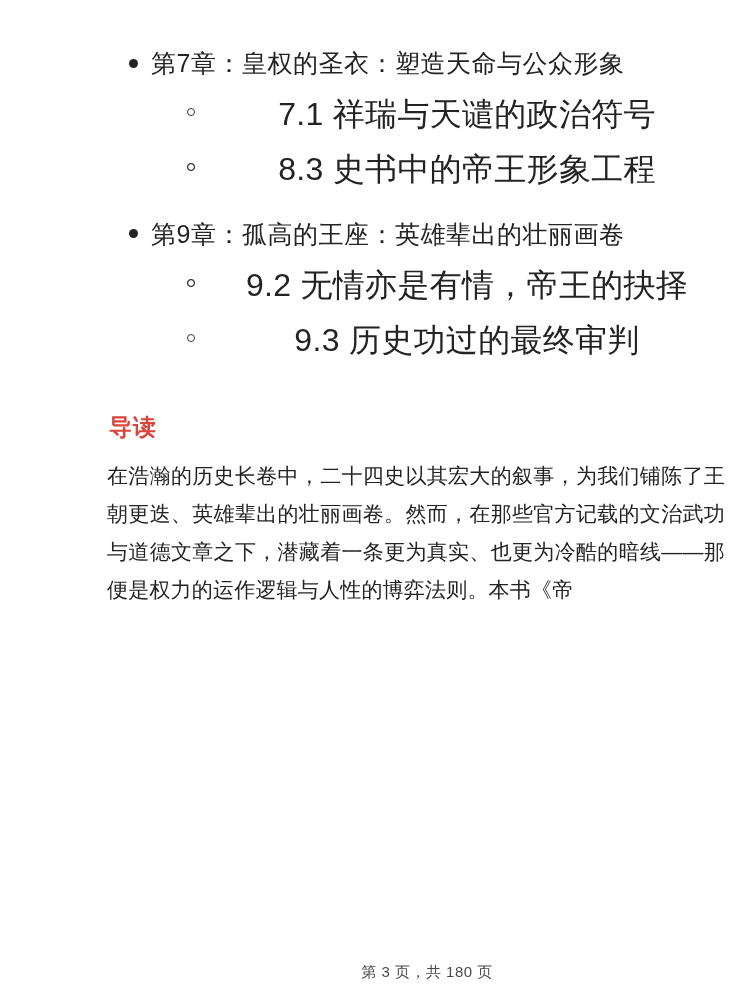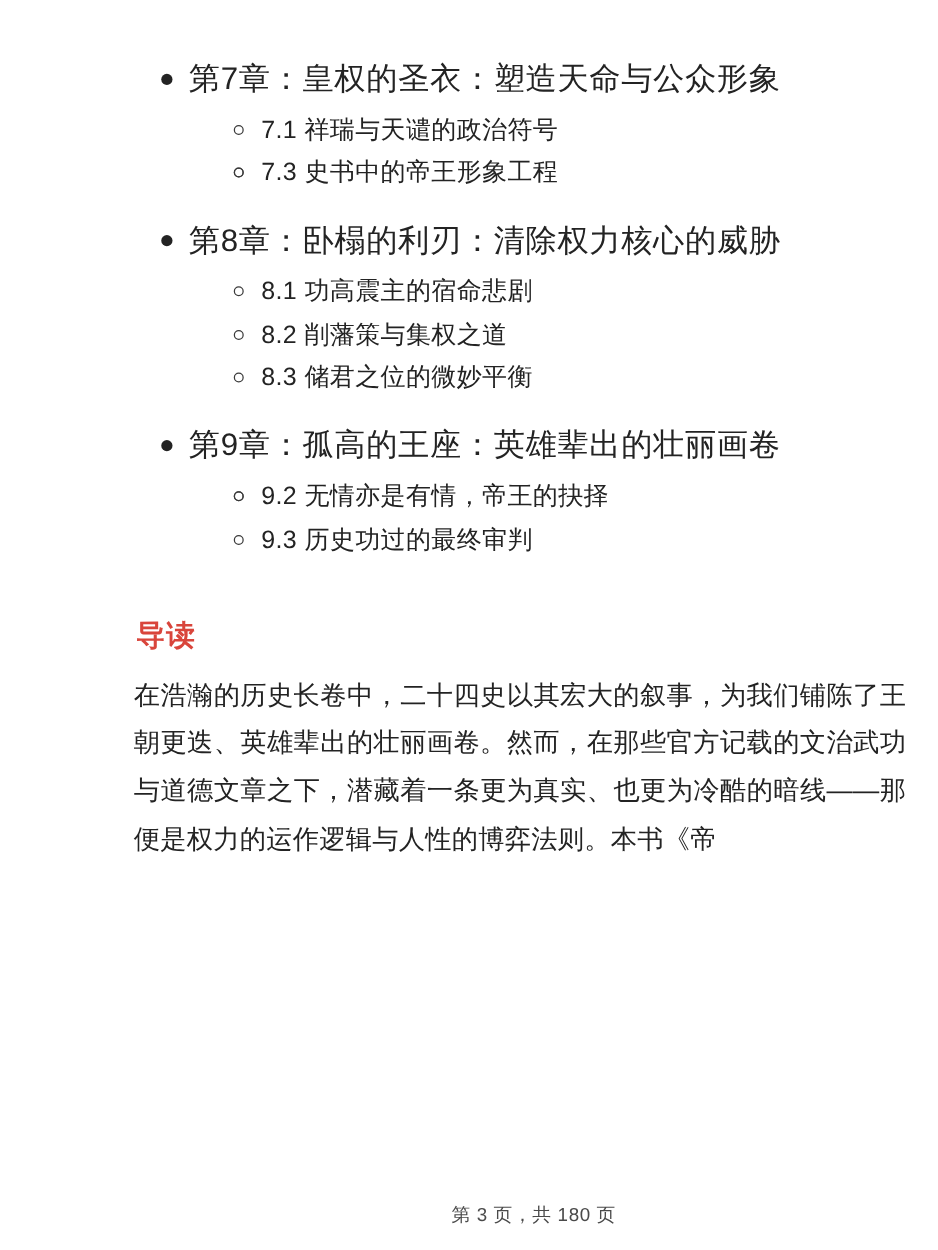--- a/index.html
+++ b/index.html
@@ -58,12 +58,13 @@
   .section-line {
     display: flex;
     align-items: flex-start;
-    font-size: 20px;
+    font-size: 32px;
     line-height: 1.72;
     letter-spacing: 0.3px;
     color: #232323;
     padding-left: 110px;
     position: relative;
+    justify-content: center;
   }
   .section-line .bullet-hollow {
     position: absolute;

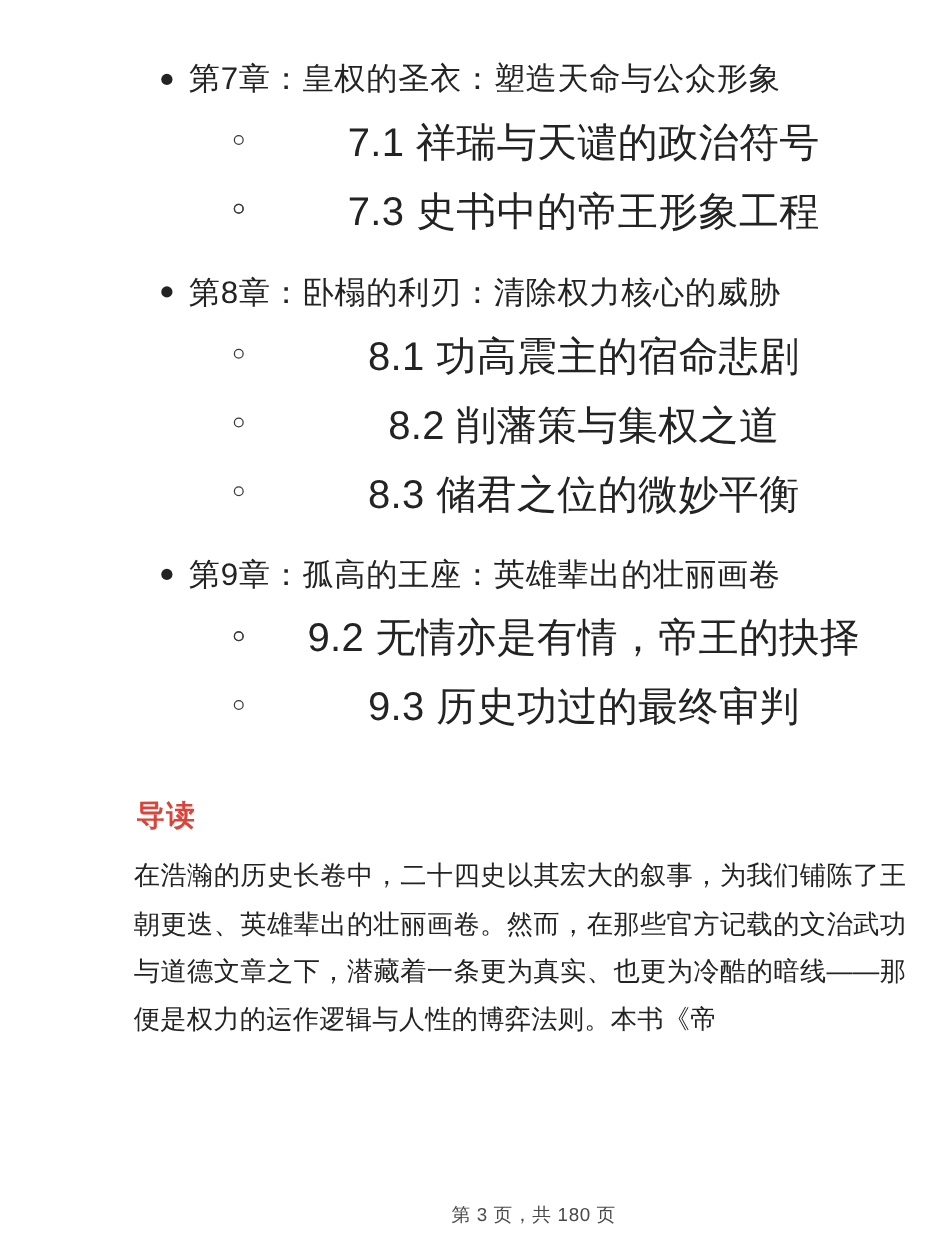--- a/index.html
+++ b/index.html
@@ -127,7 +127,7 @@
         </li>
         <li class="section-line">
           <span class="bullet-hollow"></span>
-          <span>7.3 史书中的帝王形象工程</span>
+          <span>8.3 史书中的帝王形象工程</span>
         </li>
       </ul>
     </li>

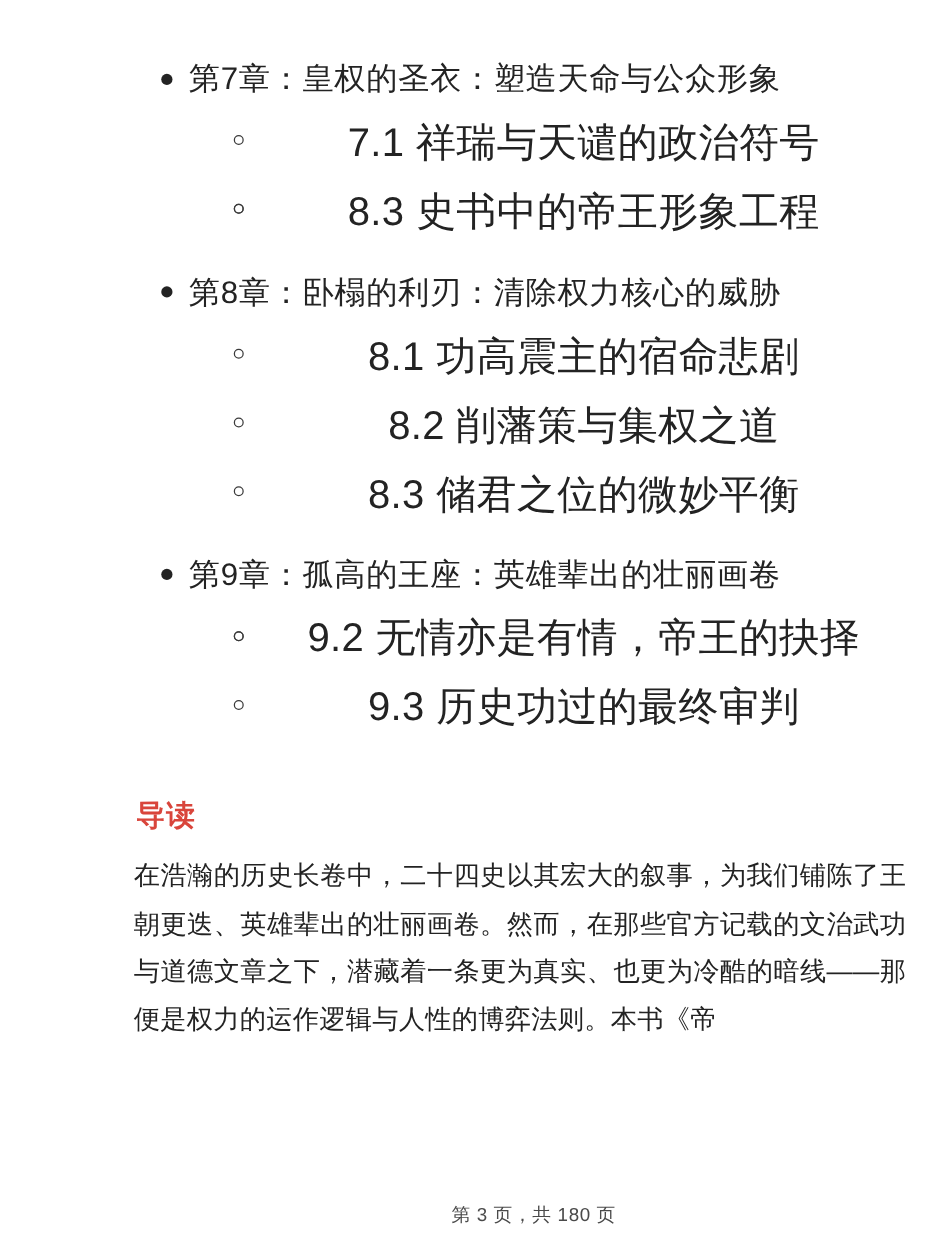--- a/index.html
+++ b/index.html
@@ -132,26 +132,6 @@
       </ul>
     </li>
 
-    <li class="chapter-block">
-      <div class="chapter-line">
-        <span class="bullet"></span>
-        <span>第8章：卧榻的利刃：清除权力核心的威胁</span>
-      </div>
-      <ul class="section-list">
-        <li class="section-line">
-          <span class="bullet-hollow"></span>
-          <span>8.1 功高震主的宿命悲剧</span>
-        </li>
-        <li class="section-line">
-          <span class="bullet-hollow"></span>
-          <span>8.2 削藩策与集权之道</span>
-        </li>
-        <li class="section-line">
-          <span class="bullet-hollow"></span>
-          <span>8.3 储君之位的微妙平衡</span>
-        </li>
-      </ul>
-    </li>
 
     <li class="chapter-block">
       <div class="chapter-line">

